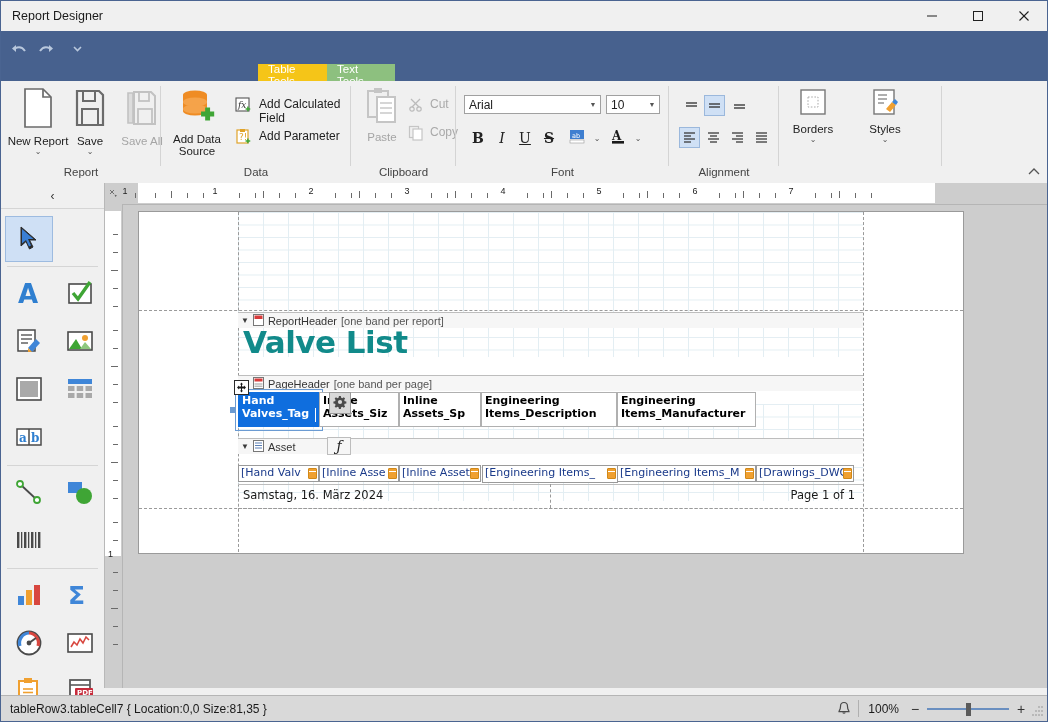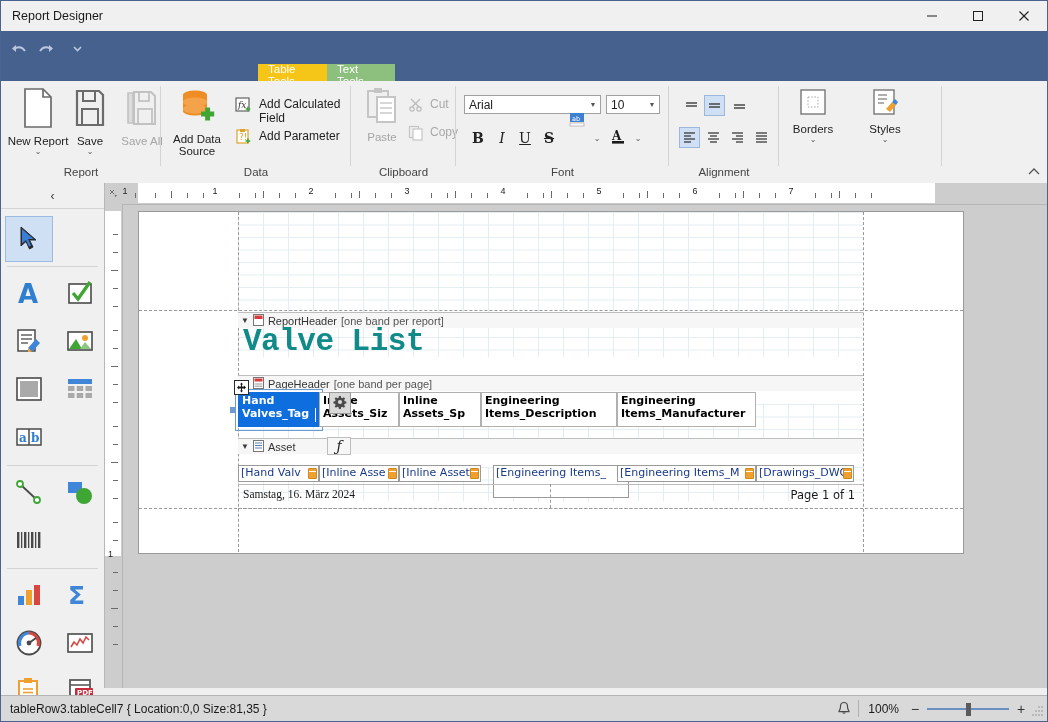--- a/index.html
+++ b/index.html
@@ -592,7 +592,7 @@
     <div class="fbtn" style="left:538px; top:47px; text-decoration:line-through; font-family:'DejaVu Serif',serif; font-weight:bold;">
       <span>S</span>
     </div>
-    <div class="fbtn" style="left:566px; top:30px;">
+    <div class="fbtn" style="left:566px; top:47px;">
       <span>
         <svg width="17" height="17" viewBox="0 0 17 17">
           <rect x="1" y="2" width="14" height="9" fill="#3f7fd0"></rect>

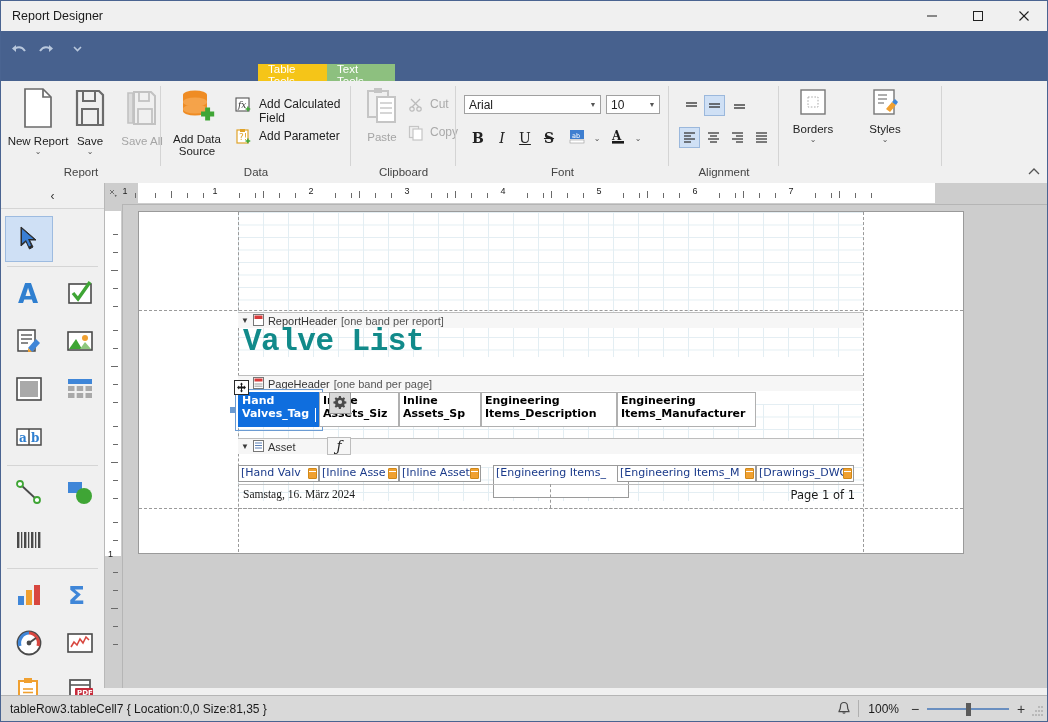--- a/index.html
+++ b/index.html
@@ -1032,7 +1032,7 @@
         <span class="bnote">[one band per report]</span>
       </div>
 
-      <div class="report-title" style="left:104px; top:112px;font-family:Liberation Mono, monospace;">Valve List</div>
+      <div class="report-title" style="left:104px; top:112px;">Valve List</div>
 
       <div class="band-hdr" style="left:99px; top:163px; width:625px;">
         <span class="caret">▼</span>

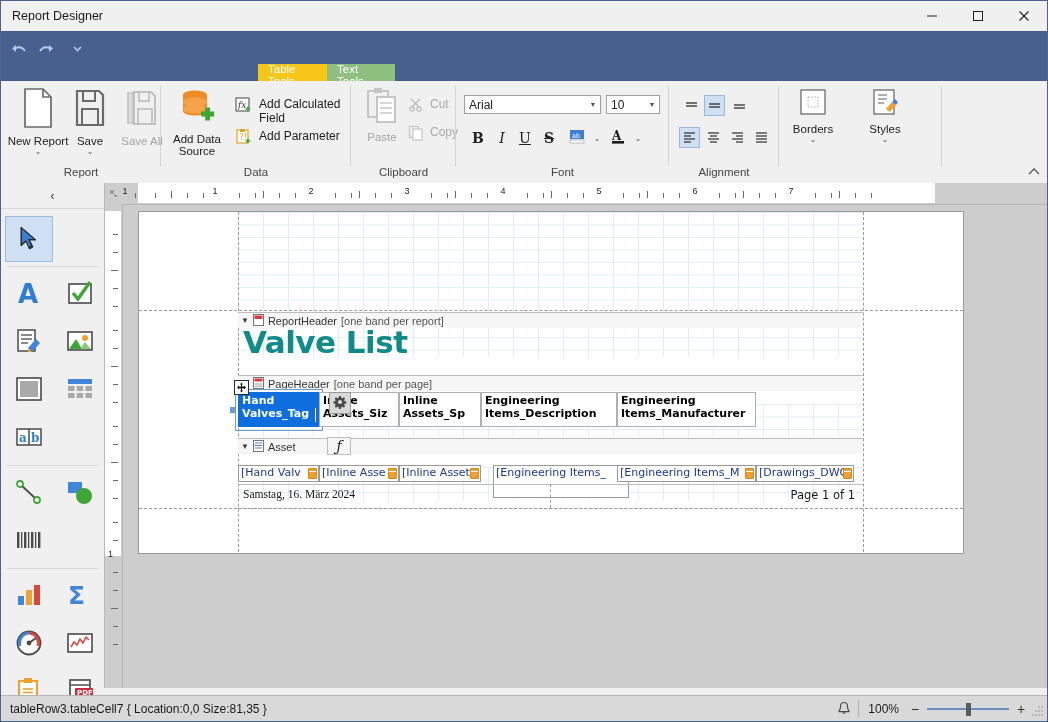--- a/index.html
+++ b/index.html
@@ -1103,7 +1103,7 @@
         <span>[Inline Asset</span>
         <span class="db-badge"></span>
       </div>
-      <div class="detail-cell" style="left:354px; top:253px; width:136px; height:33px;">
+      <div class="detail-cell" style="left:343px; top:253px; width:136px; height:18px;">
         <span>[Engineering Items_</span>
         <span class="db-badge"></span>
       </div>

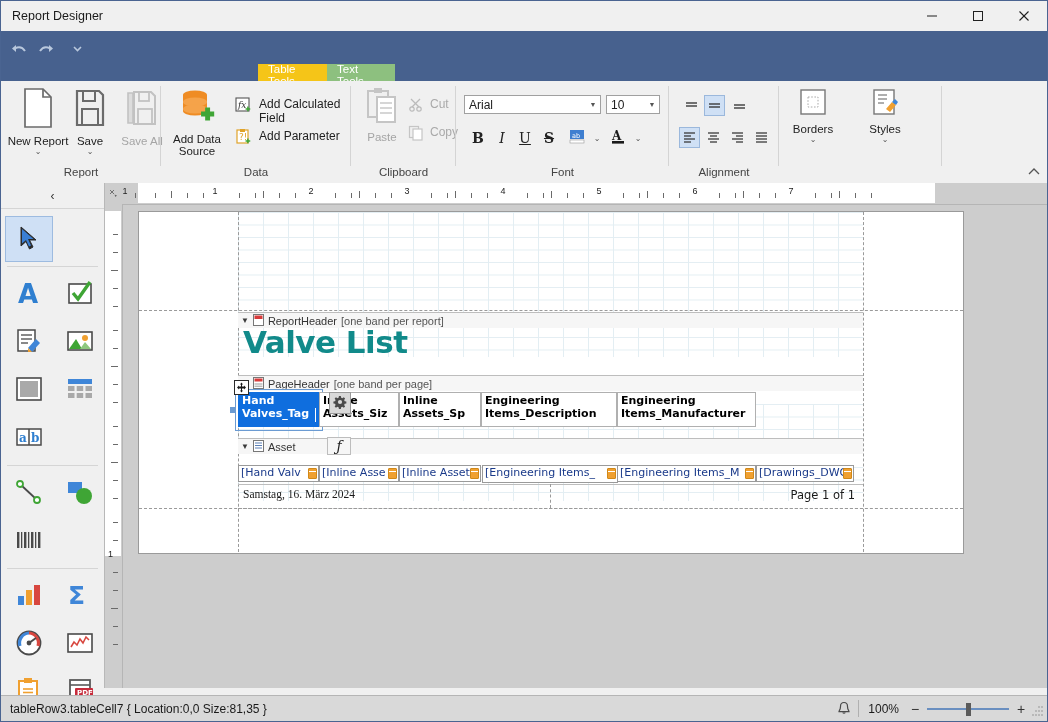--- a/index.html
+++ b/index.html
@@ -1117,7 +1117,7 @@
       </div>
 
       <div class="margin-line ml-h" style="left:99px; top:272px; width:625px; border-top:1px solid #bdbdbd;"></div>
-      <div class="footer-cell" style="left:104px; top:276px;font-family:Liberation Serif, serif;">Samstag, 16. März 2024</div>
+      <div class="footer-cell" style="left:104px; top:276px;">Samstag, 16. März 2024</div>
       <div class="footer-cell" style="right:108px; top:276px;">Page 1 of 1</div>
       <div class="margin-line ml-v" style="left:411px; top:272px; height:24px;"></div>
       <div class="margin-line ml-h" style="left:99px; top:296px; width:625px;"></div>

